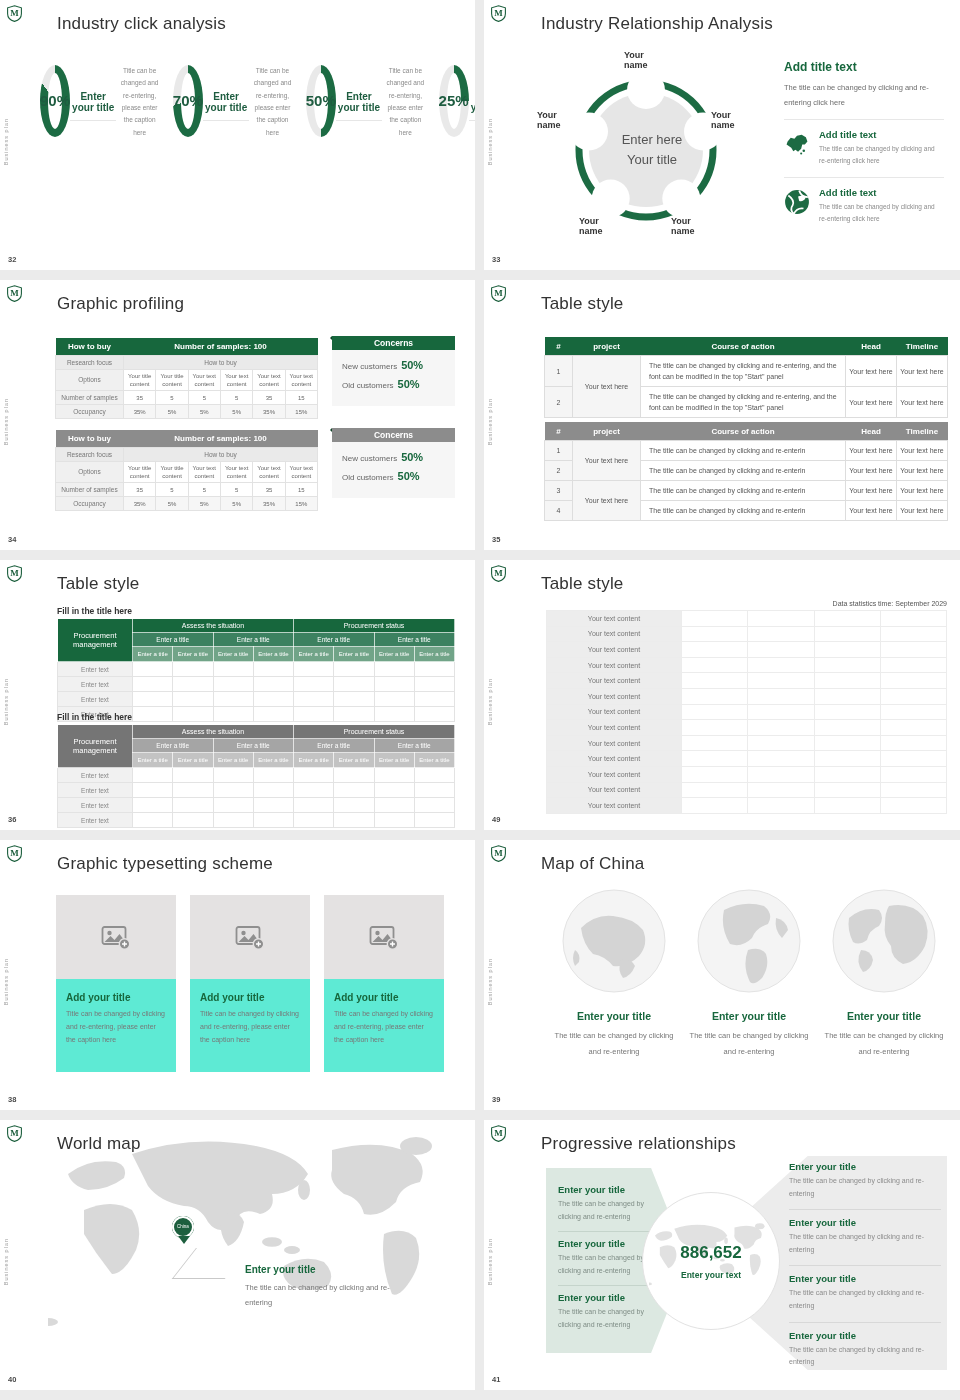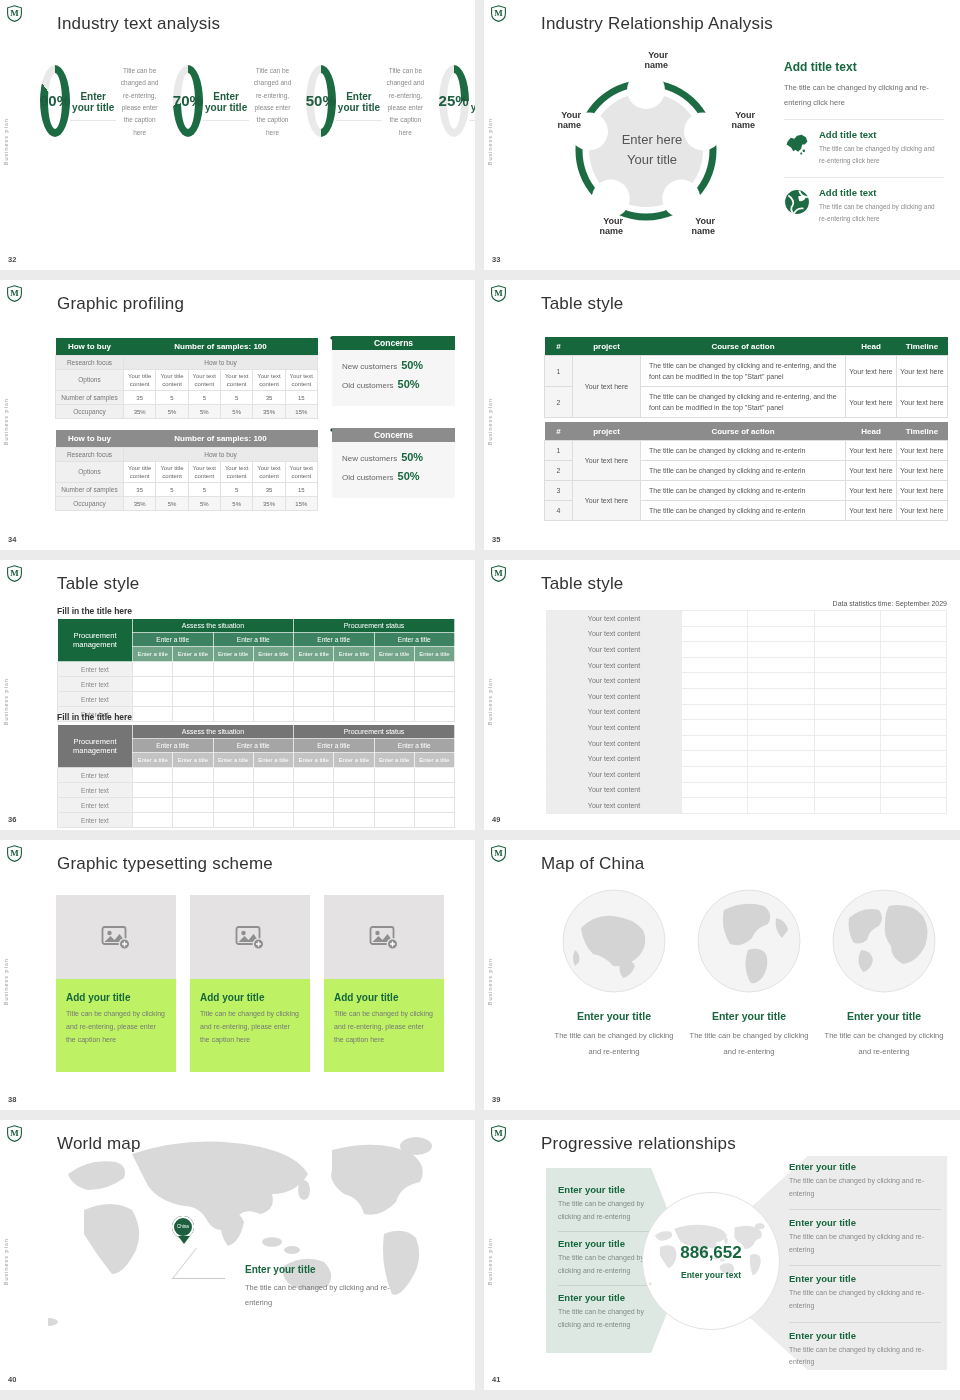--- a/index.html
+++ b/index.html
@@ -174,7 +174,7 @@
           <use href="#shield"></use>
         </svg></div>
     <div class="vlabel">Business plan</div>
-    <h2 class="stitle">Industry text analysis</h2>
+    <h2 class="stitle">Industry click analysis</h2>
     <div class="statrow">
       <div class="statcol">
         <div class="donut" style="--p: 90;">

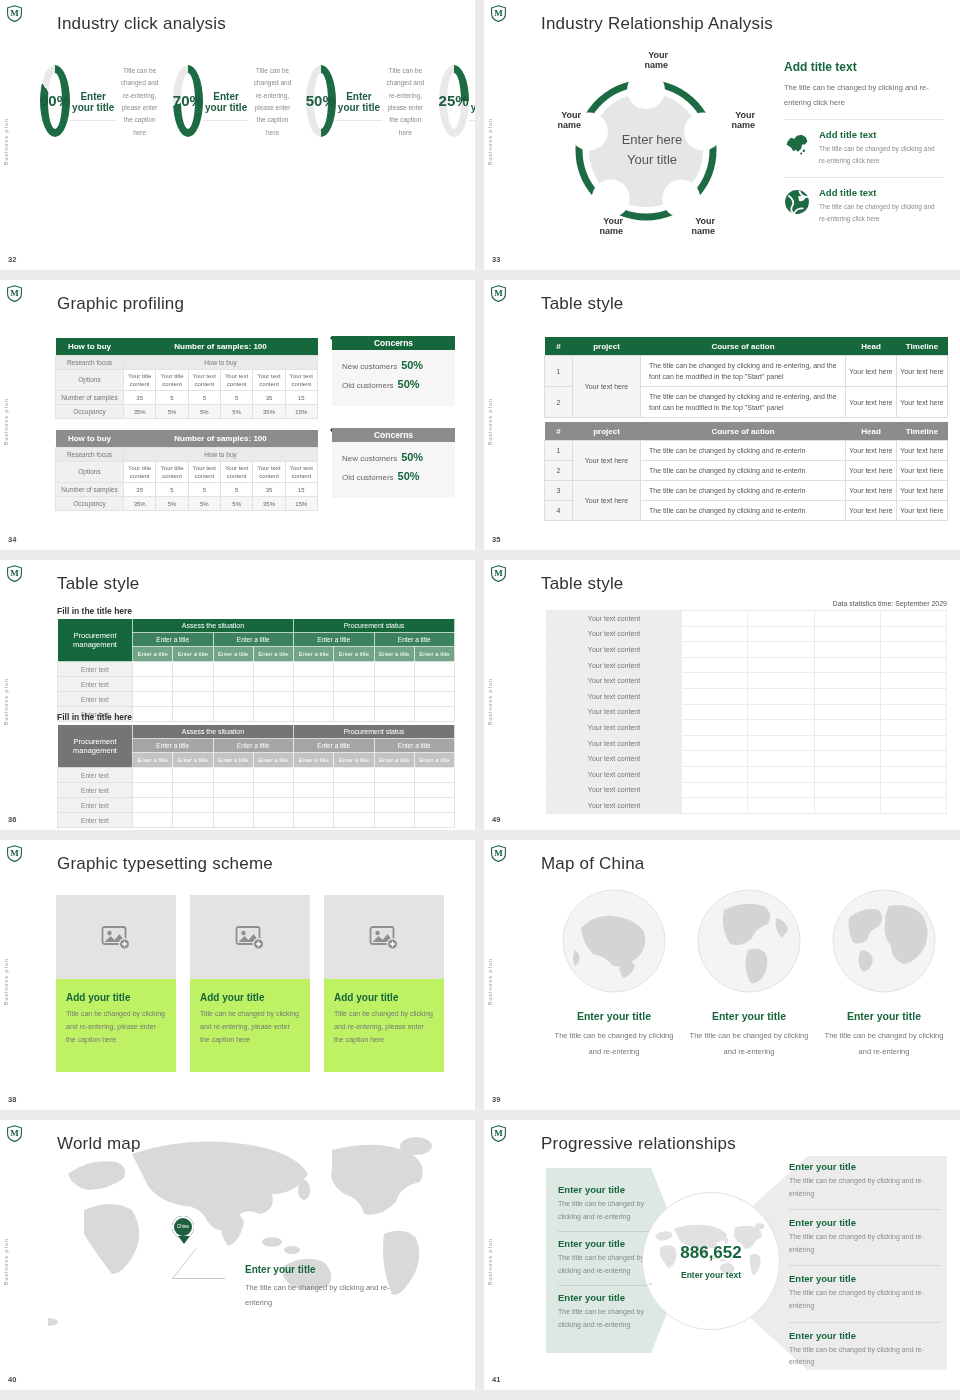--- a/index.html
+++ b/index.html
@@ -21,7 +21,7 @@
   .stat-c{margin-top:9px;font-size:6.5px;color:#8a8a8a;text-align:center;line-height:1.9;width:92%;}
   
   .gearwrap{position:absolute;left:35px;top:38px;width:255px;height:222px;}
-  .nlabel{position:absolute;width:44px;text-align:right;font-size:9px;font-weight:bold;color:#333;line-height:1.15;}
+  .nlabel{position:absolute;width:44px;text-align:left;font-size:9px;font-weight:bold;color:#333;line-height:1.15;}
   .ctext{position:absolute;left:92px;top:92px;width:82px;text-align:center;font-size:13px;color:#555;line-height:1.5;}
   .p33{position:absolute;left:300px;top:60px;width:160px;}
   .p33 h3{margin:0 0 6px;font-size:12px;font-weight:bold;color:#17673d;}

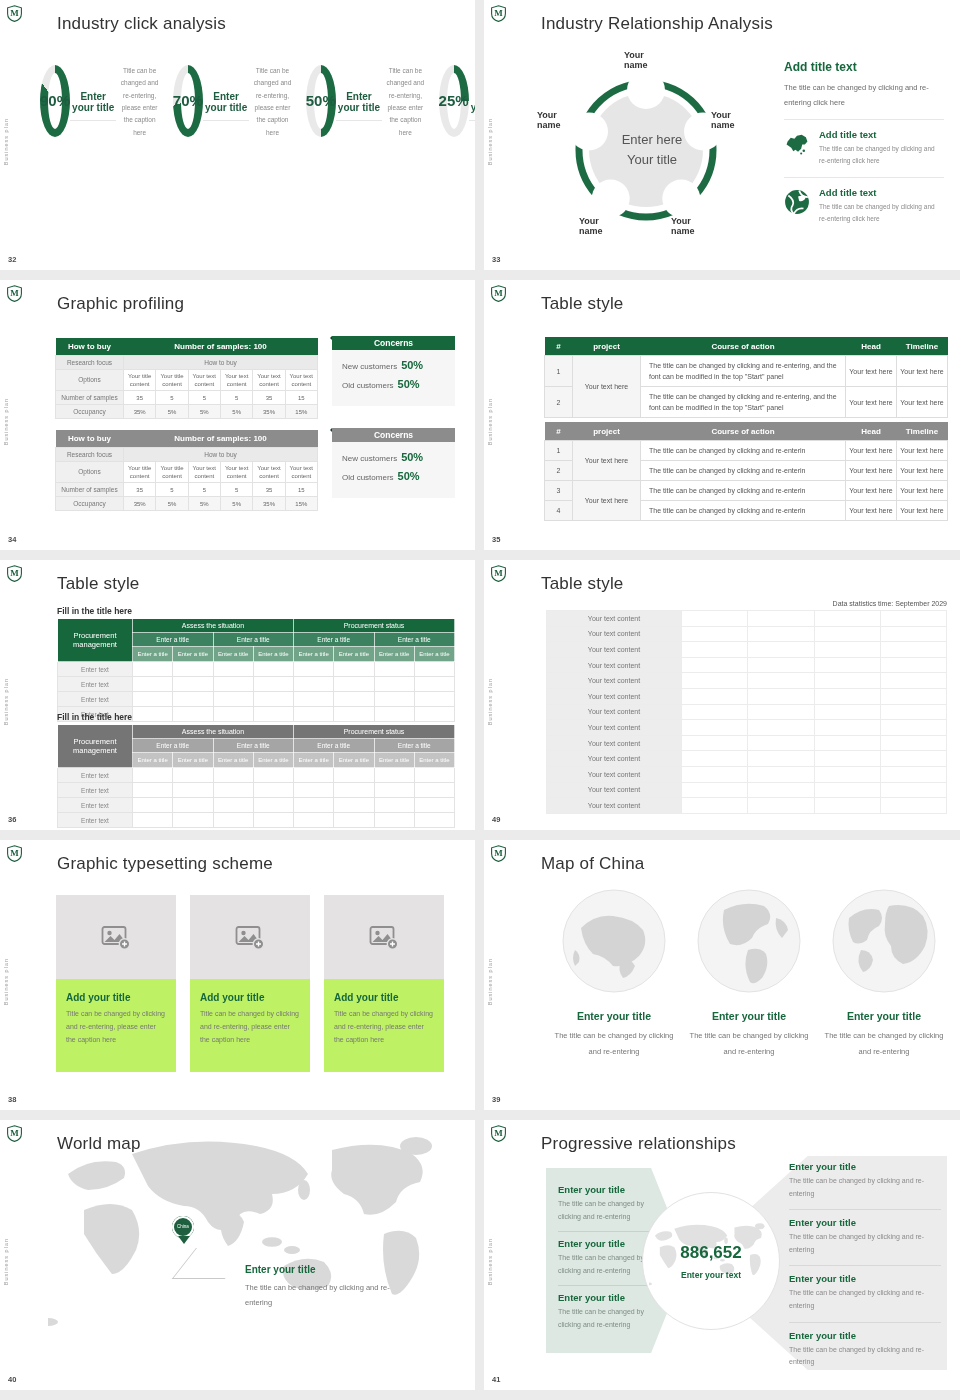--- a/index.html
+++ b/index.html
@@ -91,7 +91,7 @@
   
   .card38{position:absolute;top:55px;width:120px;height:177px;}
   .card38 .img{height:84px;background:#e4e2e2;display:flex;align-items:center;justify-content:center;}
-  .card38 .txt{height:93px;background:#bef264;box-sizing:border-box;padding:13px 10px 0;}
+  .card38 .txt{height:93px;background:#5eead4;box-sizing:border-box;padding:13px 10px 0;}
   .card38 h4{margin:0 0 5px;font-size:10px;font-weight:bold;color:#17673d;}
   .card38 p{margin:0;font-size:7px;color:#777;line-height:1.85;}
   

